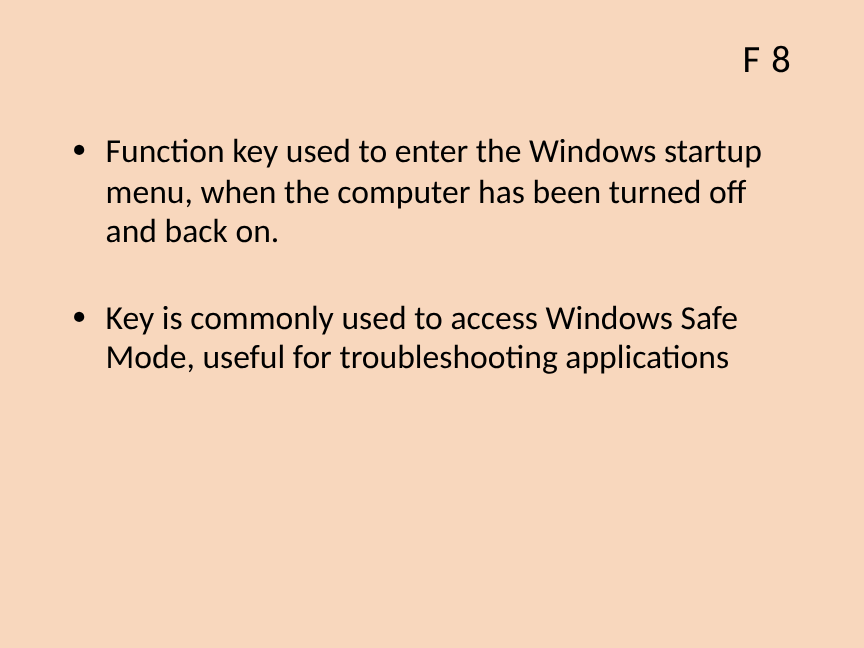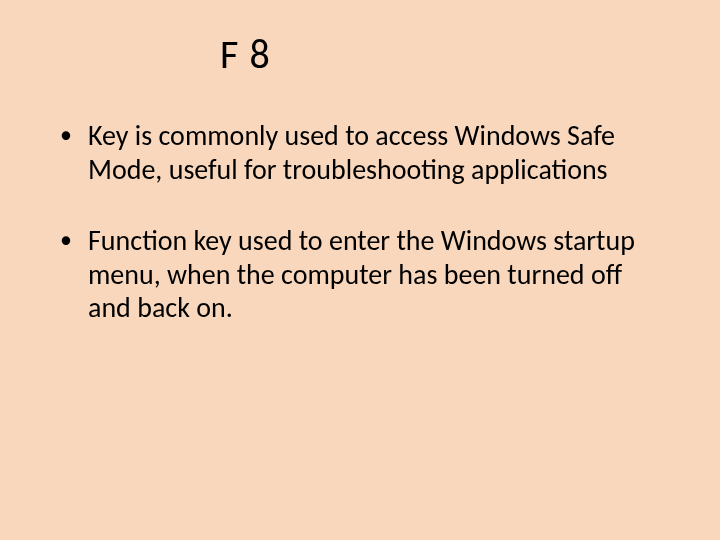--- a/index.html
+++ b/index.html
@@ -19,8 +19,8 @@
     padding: 22px 60px 40px 60px;
   }
   .title {
-    text-align: left;
-    font-size: 40px;
+    text-align: right;
+    font-size: 32px;
     font-weight: 400;
     margin: 8px 0 40px 160px;
     letter-spacing: 1px;

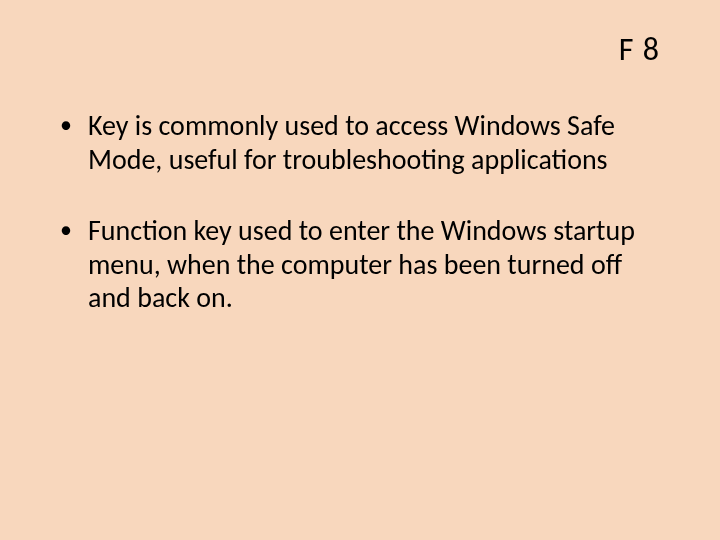--- a/index.html
+++ b/index.html
@@ -52,8 +52,8 @@
 <div class="slide">
   <div class="title">F 8</div>
   <ul class="bullets">
+    <li>Function key used to enter the Windows startup menu, when the computer has been turned off and back on.</li>
     <li>Key is commonly used to access Windows Safe Mode, useful for troubleshooting applications</li>
-    <li>Function key used to enter the Windows startup menu, when the computer has been turned off and back on.</li>
   </ul>
 </div>
 

